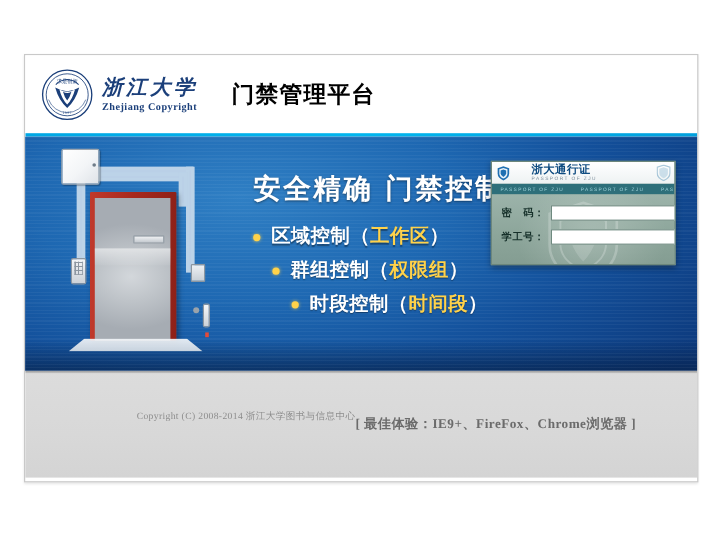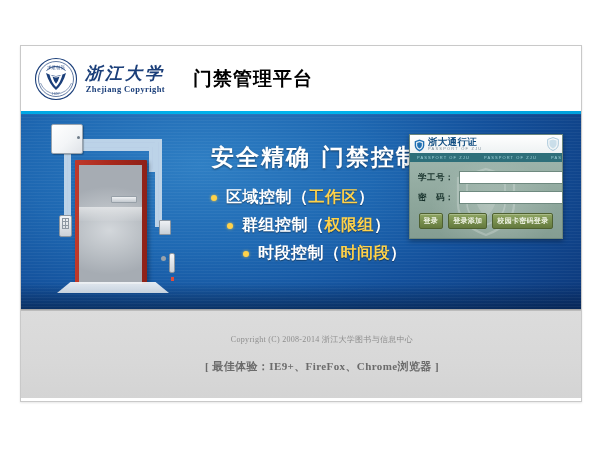--- a/index.html
+++ b/index.html
@@ -45,7 +45,6 @@
     top: 10px;
     display: flex;
     align-items: center;
-    text-align: right;
   }
 
   .zju-logo {

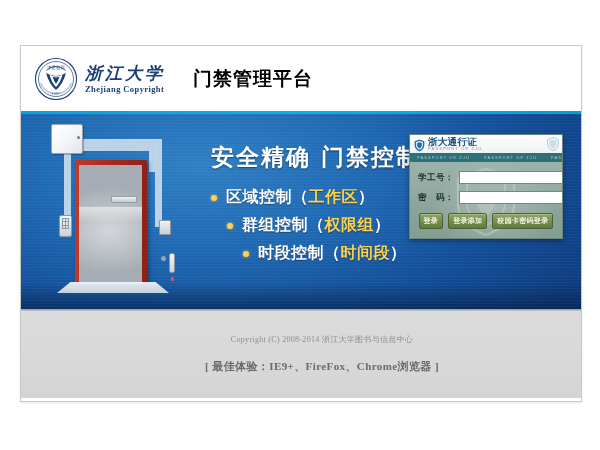--- a/index.html
+++ b/index.html
@@ -337,7 +337,7 @@
     flex: 0 0 auto;
   }
   .login-brand {
-    margin-left: 3px;
+    margin-left: 18px;
     display: flex;
     flex-direction: column;
     line-height: 1;

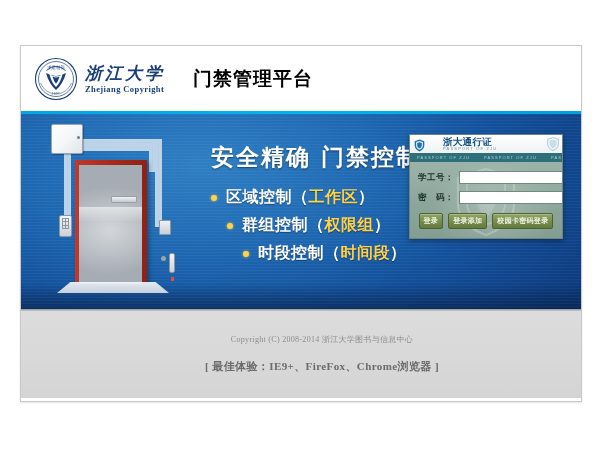--- a/index.html
+++ b/index.html
@@ -606,13 +606,13 @@
           </span>
 
           <div class="field-row">
+            <span class="field-label">密　码：</span>
+            <input class="field-input" type="password" placeholder="" style="">
+          </div>
+
+          <div class="field-row">
             <span class="field-label">学工号：</span>
             <input class="field-input" type="text" placeholder="" style="">
-          </div>
-
-          <div class="field-row">
-            <span class="field-label">密　码：</span>
-            <input class="field-input" type="password" placeholder="" style="">
           </div>
 
           <div class="button-row">

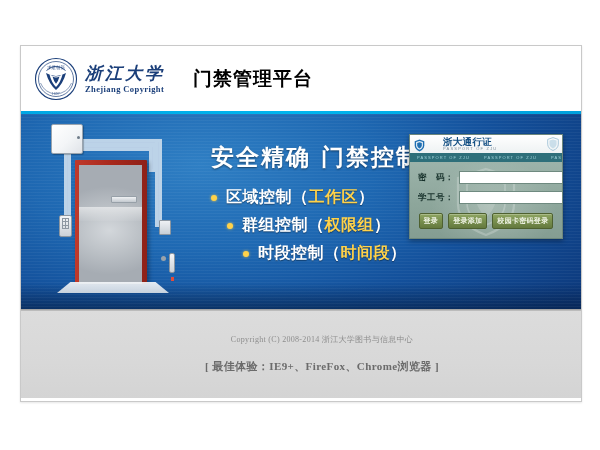--- a/index.html
+++ b/index.html
@@ -615,11 +615,6 @@
             <input class="field-input" type="text" placeholder="" style="">
           </div>
 
-          <div class="button-row">
-            <button class="login-btn">登录</button>
-            <button class="login-btn">登录添加</button>
-            <button class="login-btn">校园卡密码登录</button>
-          </div>
         </div>
       </div>
 

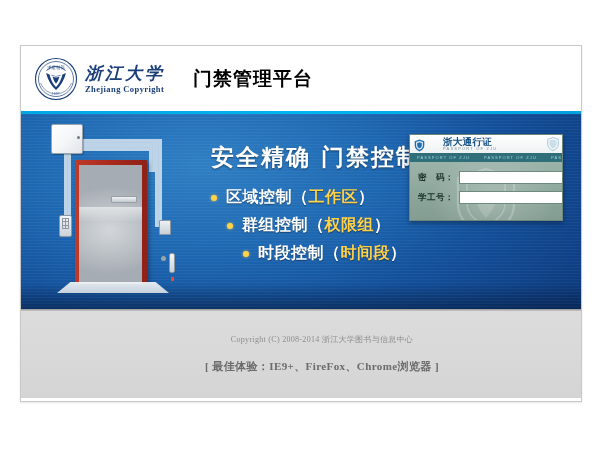--- a/index.html
+++ b/index.html
@@ -456,7 +456,7 @@
     height: 89px;
     background: linear-gradient(to bottom, #dcdcdc 0%, #d8d8d8 60%, #d4d4d4 100%);
     display: flex;
-    flex-direction: column;
+    flex-direction: row;
     align-items: center;
     justify-content: center;
     overflow: hidden;

